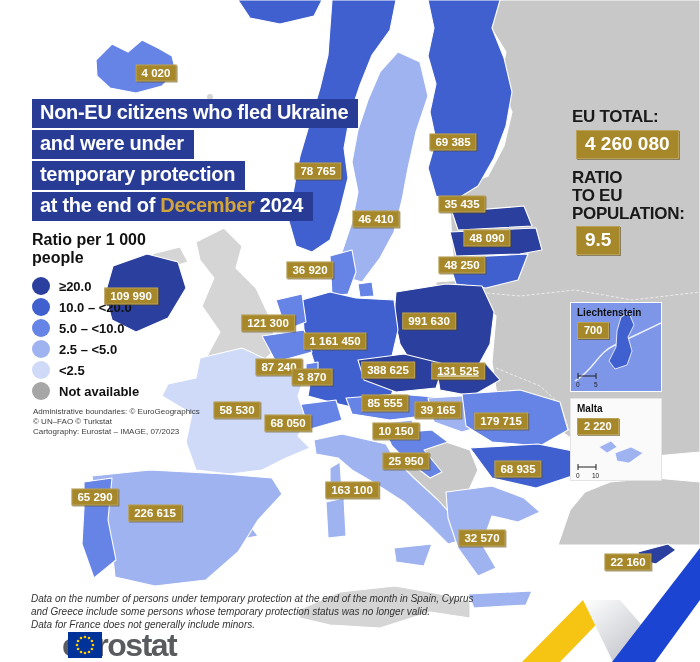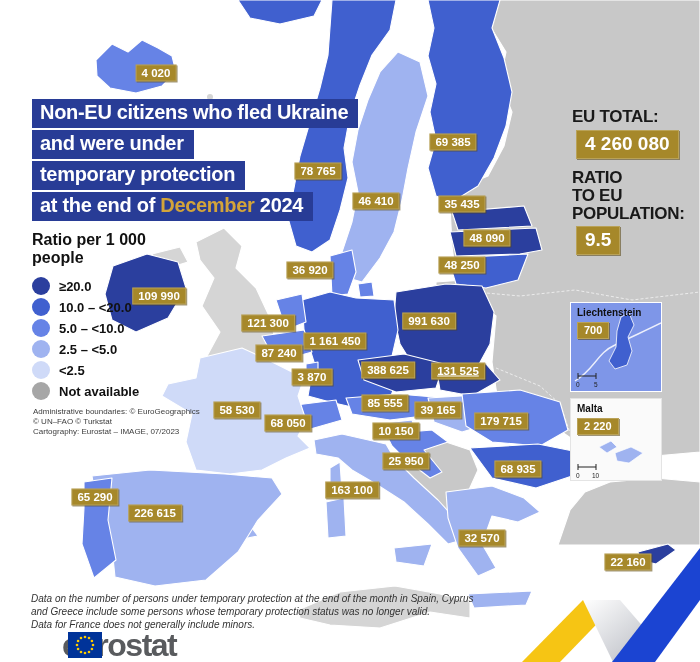--- a/index.html
+++ b/index.html
@@ -216,7 +216,7 @@
       <div class="map-badge" style="left: 156px; top: 73px;">4 020</div>
       <div class="map-badge" style="left: 131px; top: 296px; margin-left: 28px;">109 990</div>
       <div class="map-badge" style="left: 318px; top: 171px;">78 765</div>
-      <div class="map-badge" style="left: 376px; top: 201px; text-align: right;">46 410</div>
+      <div class="map-badge" style="left: 376px; top: 219px; text-align: right;">46 410</div>
       <div class="map-badge" style="left: 453px; top: 142px;">69 385</div>
       <div class="map-badge" style="left: 462px; top: 204px;">35 435</div>
       <div class="map-badge" style="left: 487px; top: 238px;">48 090</div>

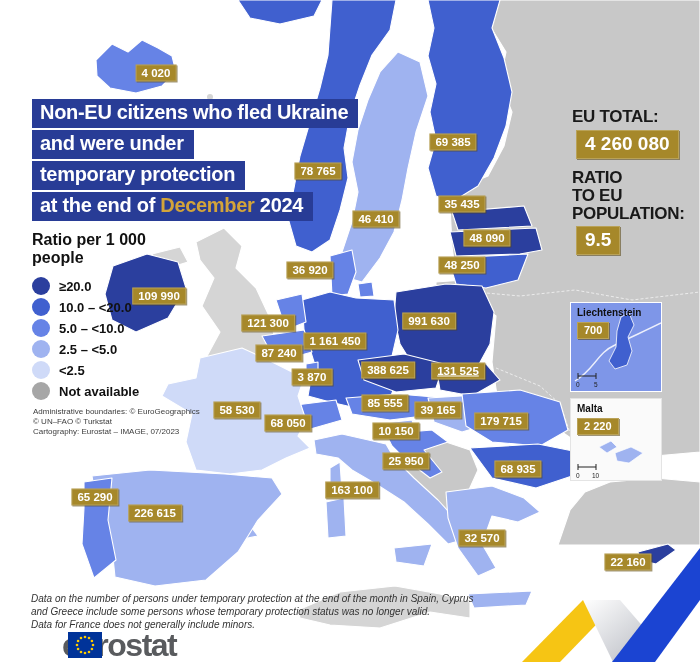--- a/index.html
+++ b/index.html
@@ -214,7 +214,7 @@
 
   <div id="badges">
       <div class="map-badge" style="left: 156px; top: 73px;">4 020</div>
-      <div class="map-badge" style="left: 131px; top: 296px; margin-left: 28px;">109 990</div>
+      <div class="map-badge" style="left: 131px; top: 296px;">109 990</div>
       <div class="map-badge" style="left: 318px; top: 171px;">78 765</div>
       <div class="map-badge" style="left: 376px; top: 219px; text-align: right;">46 410</div>
       <div class="map-badge" style="left: 453px; top: 142px;">69 385</div>

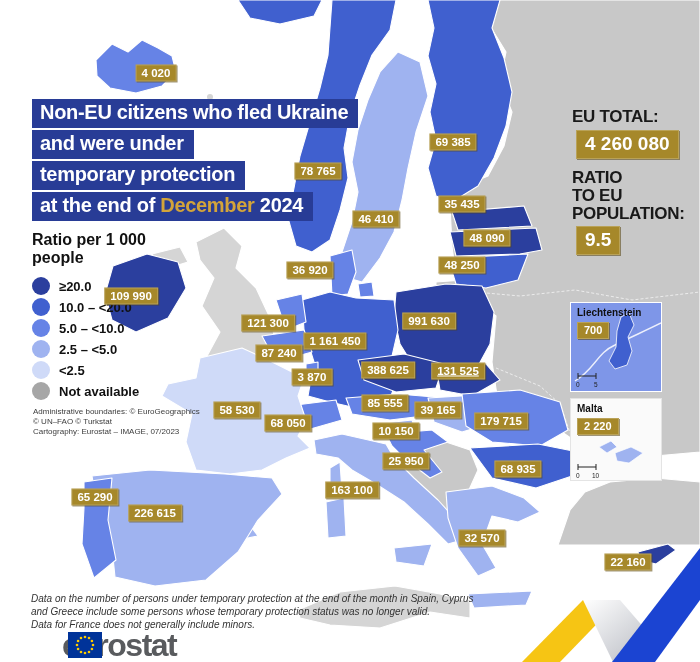--- a/index.html
+++ b/index.html
@@ -224,7 +224,7 @@
       <div class="map-badge" style="left: 310px; top: 270px;">36 920</div>
       <div class="map-badge" style="left: 268px; top: 323px;">121 300</div>
       <div class="map-badge" style="left: 335px; top: 341px;">1 161 450</div>
-      <div class="map-badge" style="left: 279px; top: 353px;">87 240</div>
+      <div class="map-badge" style="left: 279px; top: 367px;">87 240</div>
       <div class="map-badge" style="left: 312px; top: 377px;">3 870</div>
       <div class="map-badge" style="left: 429px; top: 321px;">991 630</div>
       <div class="map-badge" style="left: 388px; top: 370px;">388 625</div>

